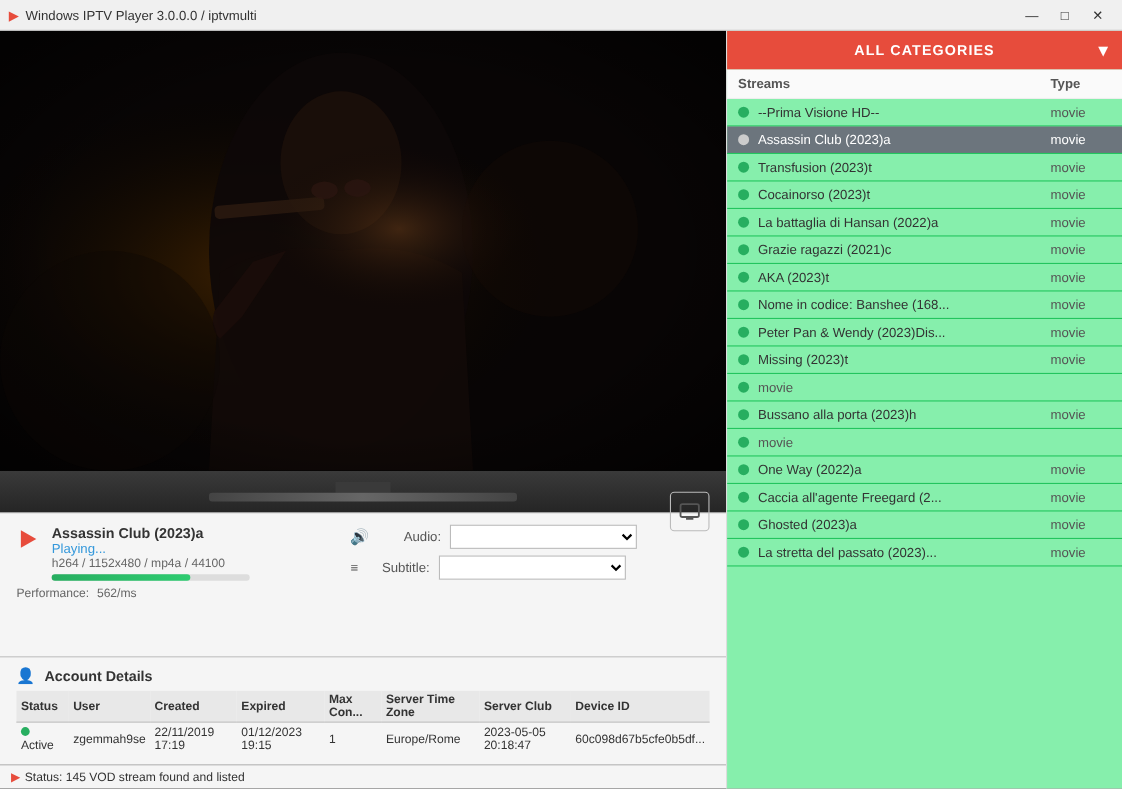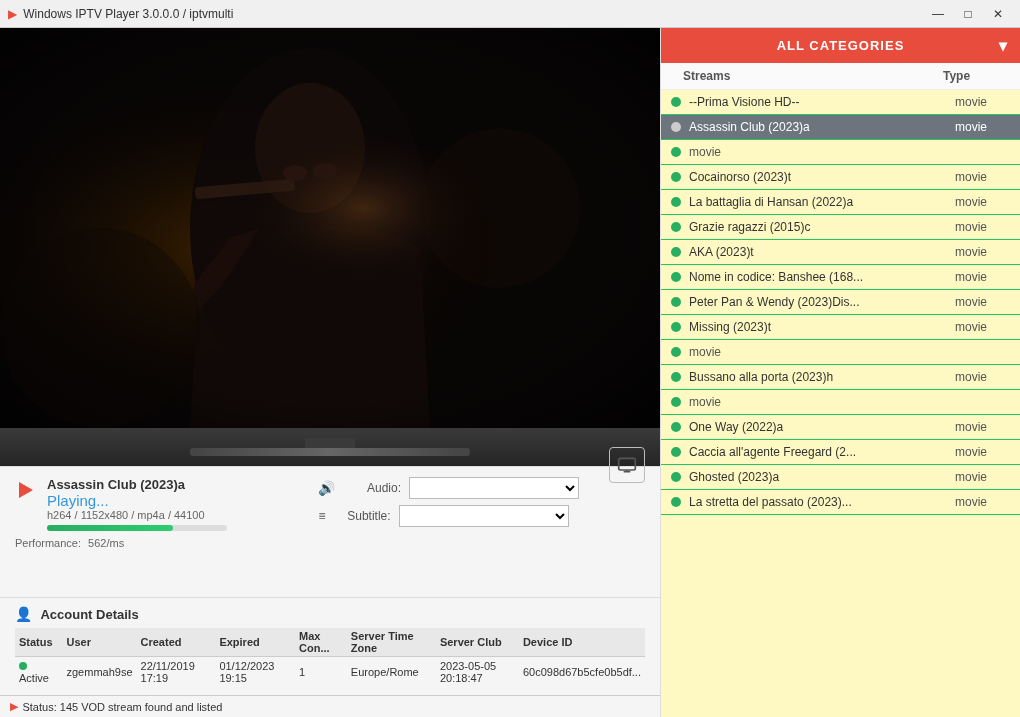--- a/index.html
+++ b/index.html
@@ -303,7 +303,7 @@
       flex: 1;
       display: flex;
       flex-direction: column;
-      background: #fef9c3;
+      background: #86efac;
       border-left: 1px solid #ddd;
     }
 

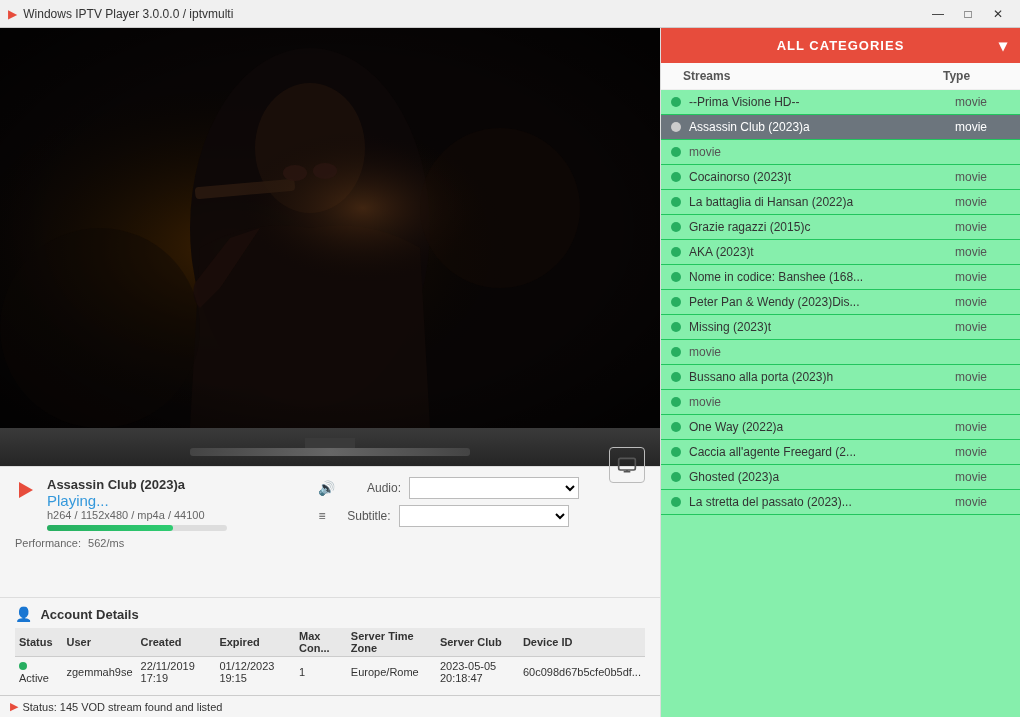--- a/index.html
+++ b/index.html
@@ -333,7 +333,7 @@
     
     #streams-header {
       display: flex;
-      padding: 6px 22px;
+      padding: 6px 10px;
       border-bottom: 1px solid #eee;
       background: #fafafa;
       flex-shrink: 0;

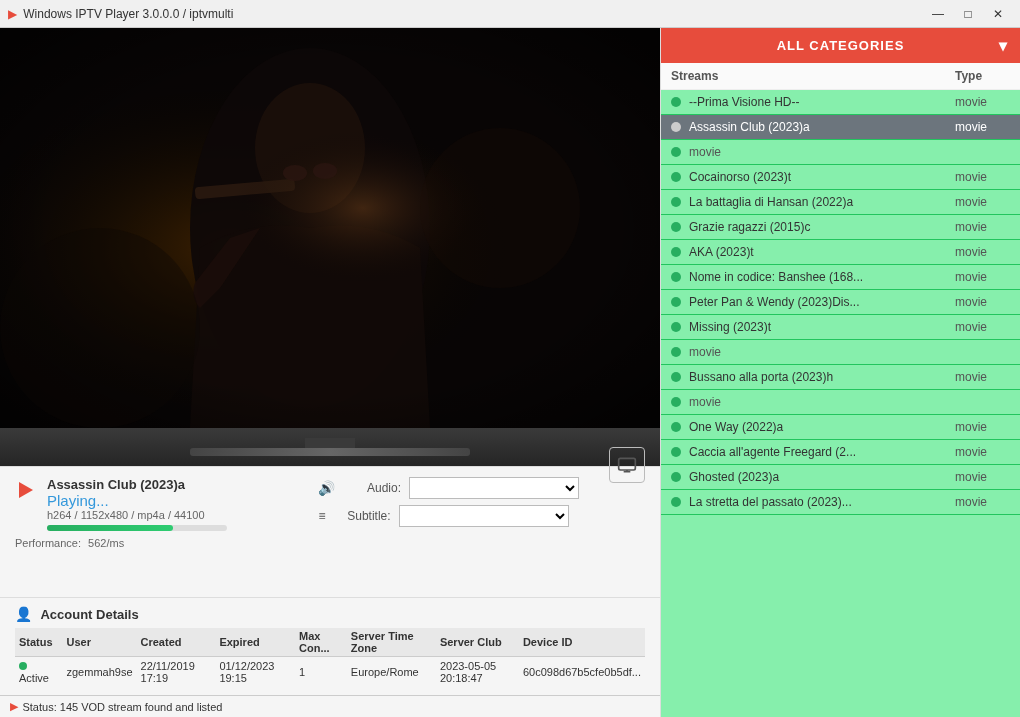--- a/index.html
+++ b/index.html
@@ -615,6 +615,7 @@
         </div>
         <div class="stream-item">
           <div class="stream-dot"></div>
+          <span class="stream-name">Transfusion (2023)t</span>
           <span class="stream-type">movie</span>
         </div>
         <div class="stream-item">

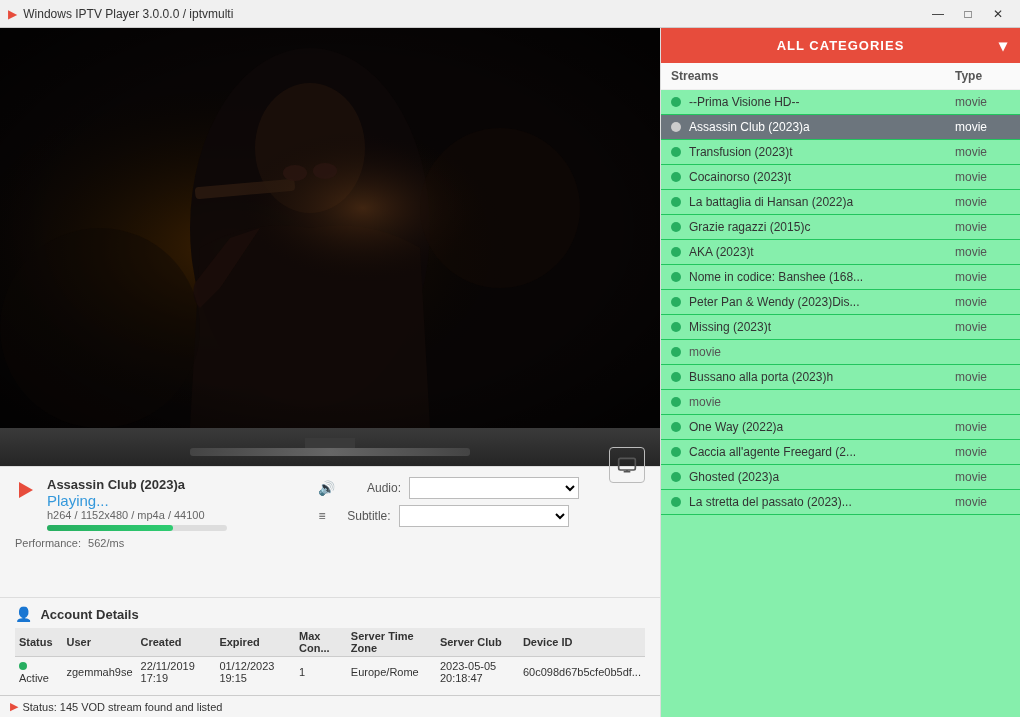--- a/index.html
+++ b/index.html
@@ -630,7 +630,7 @@
         </div>
         <div class="stream-item">
           <div class="stream-dot"></div>
-          <span class="stream-name">Grazie ragazzi (2015)c</span>
+          <span class="stream-name">Grazie ragazzi (2021)c</span>
           <span class="stream-type">movie</span>
         </div>
         <div class="stream-item">

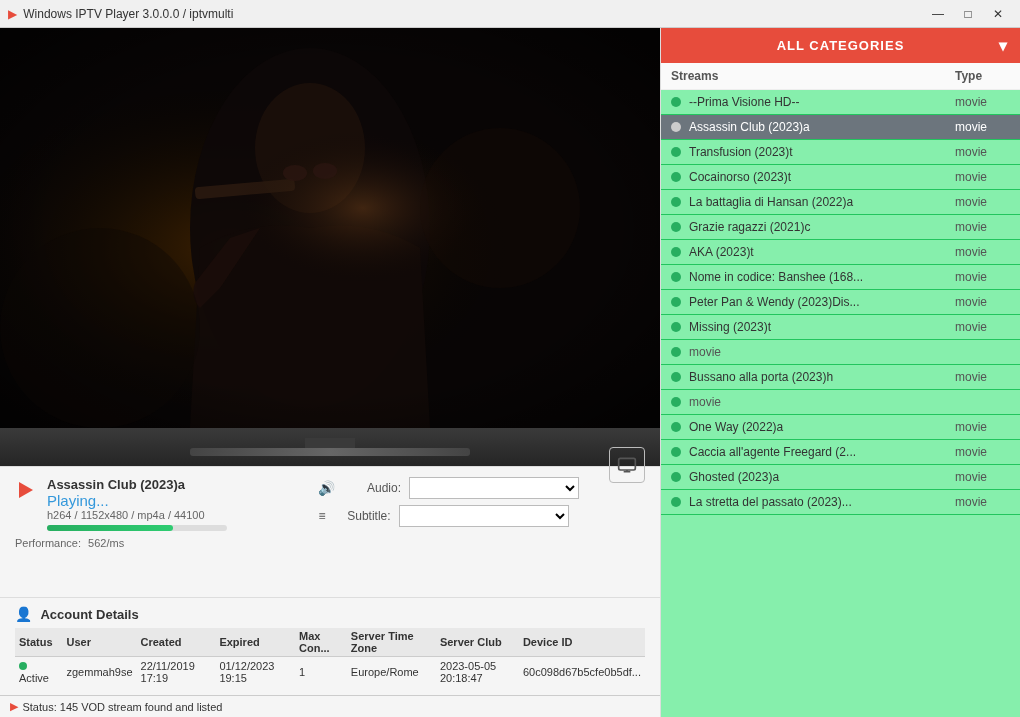--- a/index.html
+++ b/index.html
@@ -154,7 +154,7 @@
 
     .track-status {
       color: #3498db;
-      font-size: 15px;
+      font-size: 12px;
     }
 
     .track-tech {

